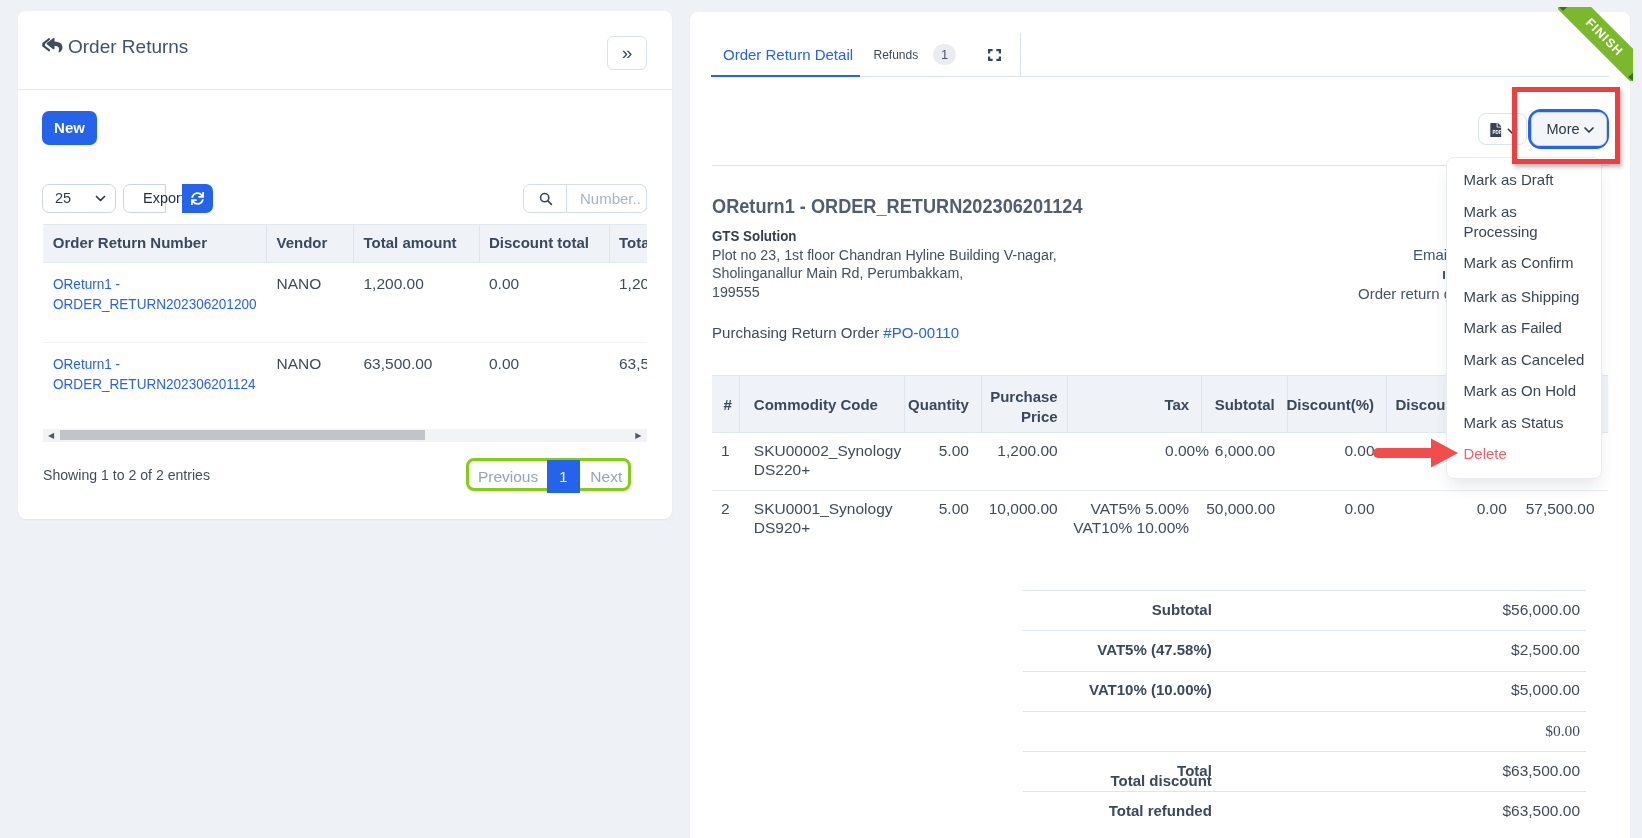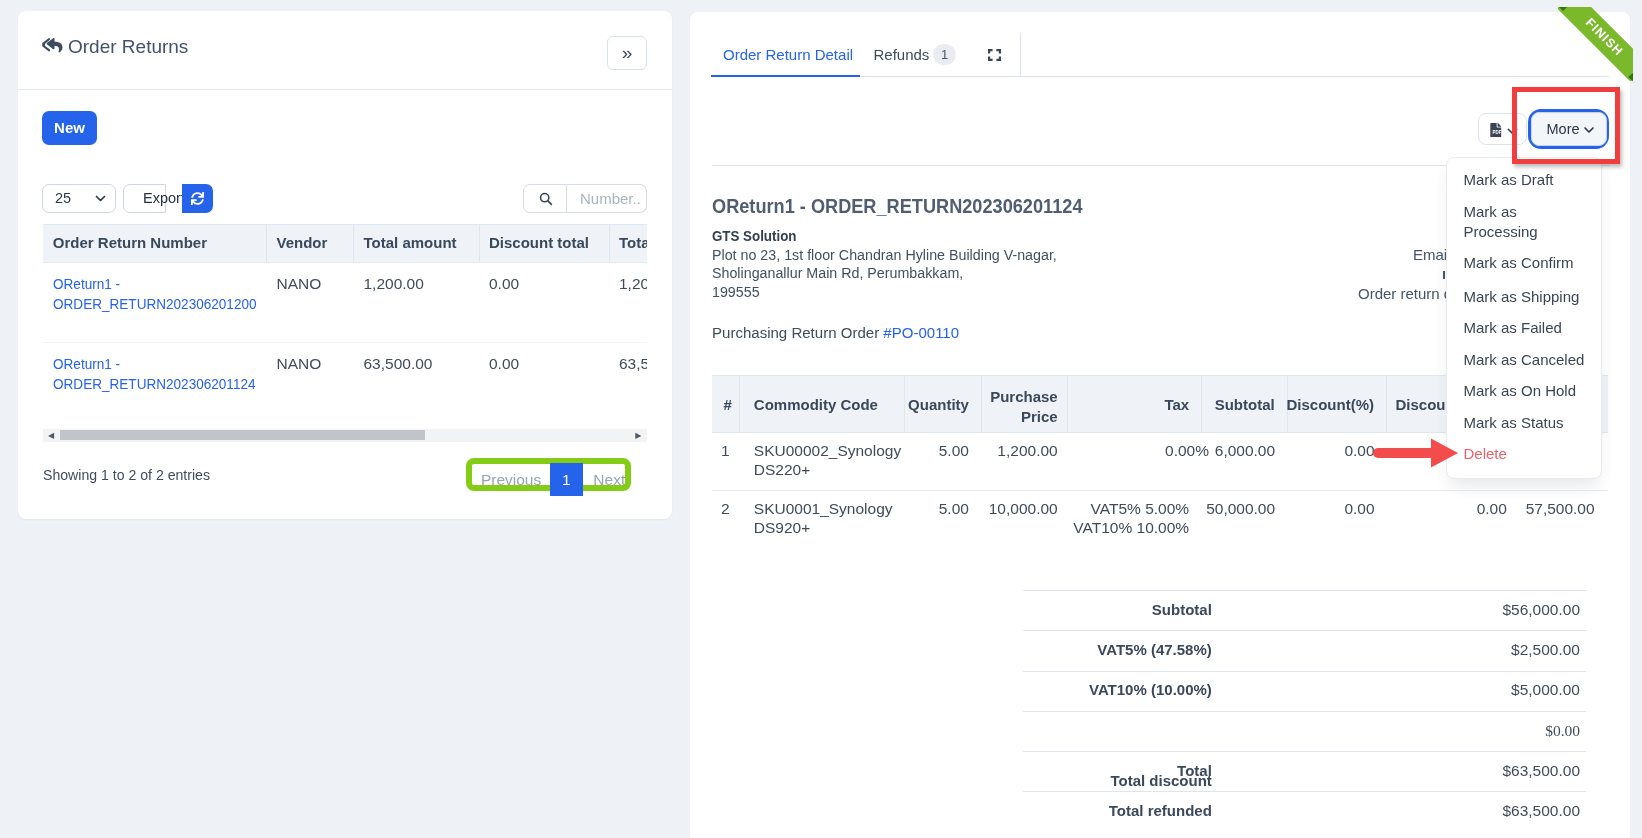--- a/index.html
+++ b/index.html
@@ -96,7 +96,7 @@
   <div class="abs" style="left:21.6px;top:64px;width:897px;height:1px;background:#dde3ec;"></div>
   <div class="abs" style="left:21px;top:62.5px;width:148.7px;height:2.5px;background:#2563eb;"></div>
   <div class="abs" style="left:33px;top:35px;font-size:15px;font-weight:500;color:#2563eb;line-height:16px;">Order Return Detail</div>
-  <div class="abs" style="left:183.5px;top:35px;font-size:15px;color:#3f4959;line-height:16px;">Refunds</div>
+  <div class="abs" style="left:183.5px;top:35px;font-size:12px;color:#3f4959;line-height:16px;">Refunds</div>
   <div class="abs" style="left:243px;top:31.5px;width:23px;height:21px;background:#e9edf2;border-radius:11px;text-align:center;line-height:21px;font-size:13px;color:#4a5568;">1</div>
   <svg class="abs" style="left:297.5px;top:36.5px;" width="13" height="12" viewBox="0 0 13 12" fill="none" stroke="#39455a" stroke-width="2.2">
       <path d="M1.1 4.6 V1.1 H4.6 M8.4 1.1 H11.9 V4.6 M11.9 7.4 V10.9 H8.4 M4.6 10.9 H1.1 V7.4"></path>

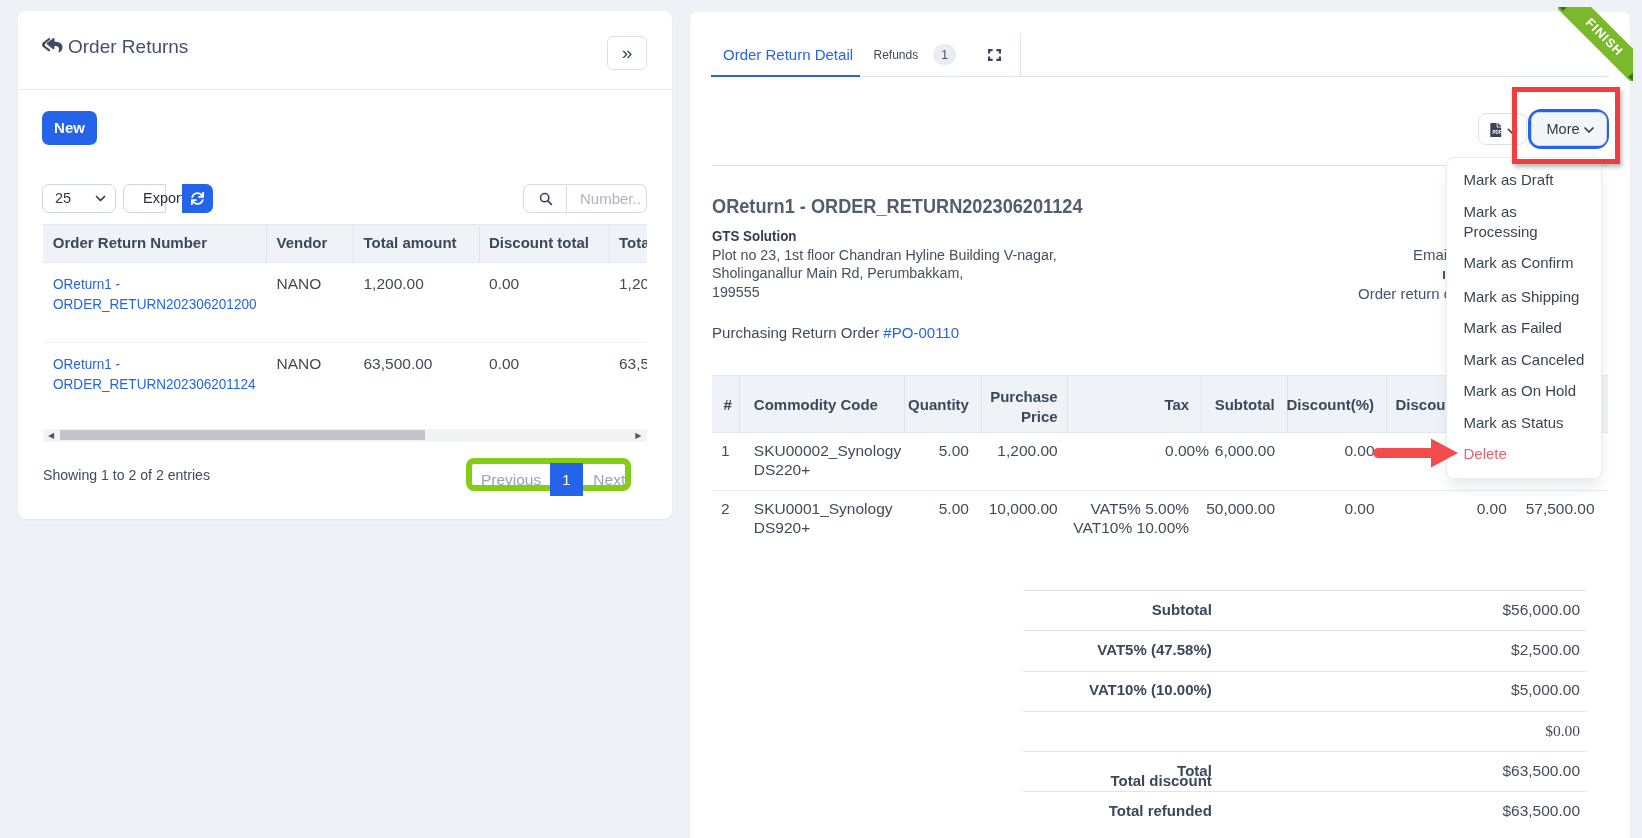--- a/index.html
+++ b/index.html
@@ -84,7 +84,7 @@
 
   <div class="abs" style="left:24.6px;top:453px;font-size:15.5px;color:#3f4c5e;line-height:21px;transform:scaleX(.91);transform-origin:0 0;white-space:nowrap;">Showing 1 to 2 of 2 entries</div>
 
-  <div class="abs" style="left:448.3px;top:446.8px;width:164.5px;height:33.7px;border:6px solid #84cc16;border-radius:8px;box-sizing:border-box;padding-left:26px;">
+  <div class="abs" style="left:448.3px;top:446.8px;width:164.5px;height:33.7px;border:3px solid #84cc16;border-radius:8px;box-sizing:border-box;padding-left:26px;">
     <div class="abs" style="left:0;top:0;width:77.5px;height:100%;line-height:32px;text-align:center;font-size:15.5px;color:#97a4b5;">Previous</div>
     <div class="abs" style="left:77.5px;top:-1px;width:33px;height:33.7px;background:#2563eb;color:#fff;line-height:33px;text-align:center;font-size:15.5px;">1</div>
     <div class="abs" style="left:110.5px;top:0;width:53px;height:100%;line-height:32px;text-align:center;font-size:15.5px;color:#97a4b5;">Next</div>

